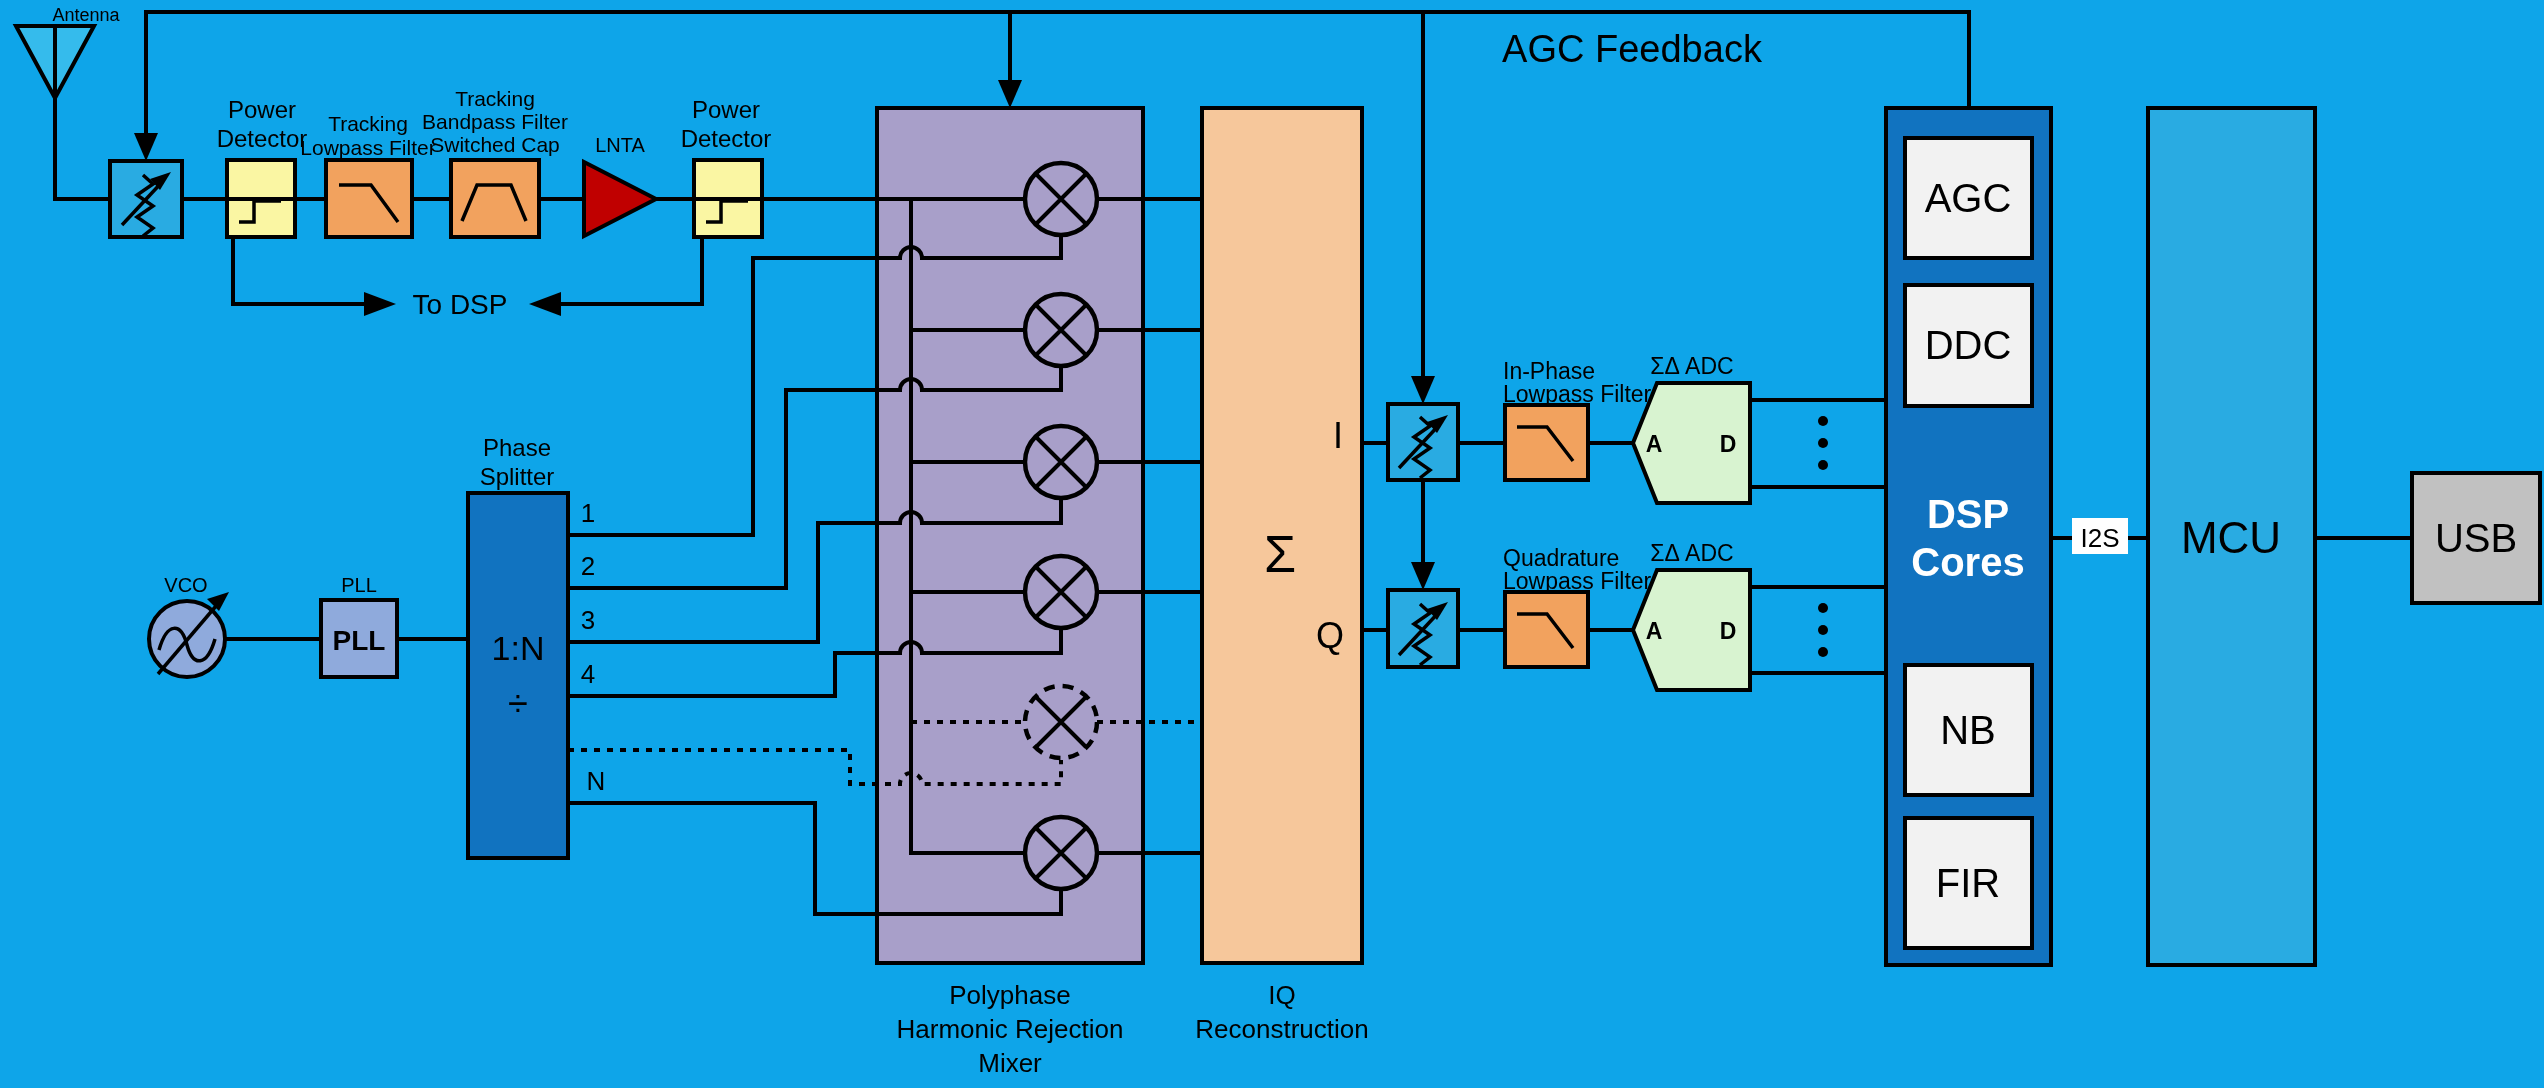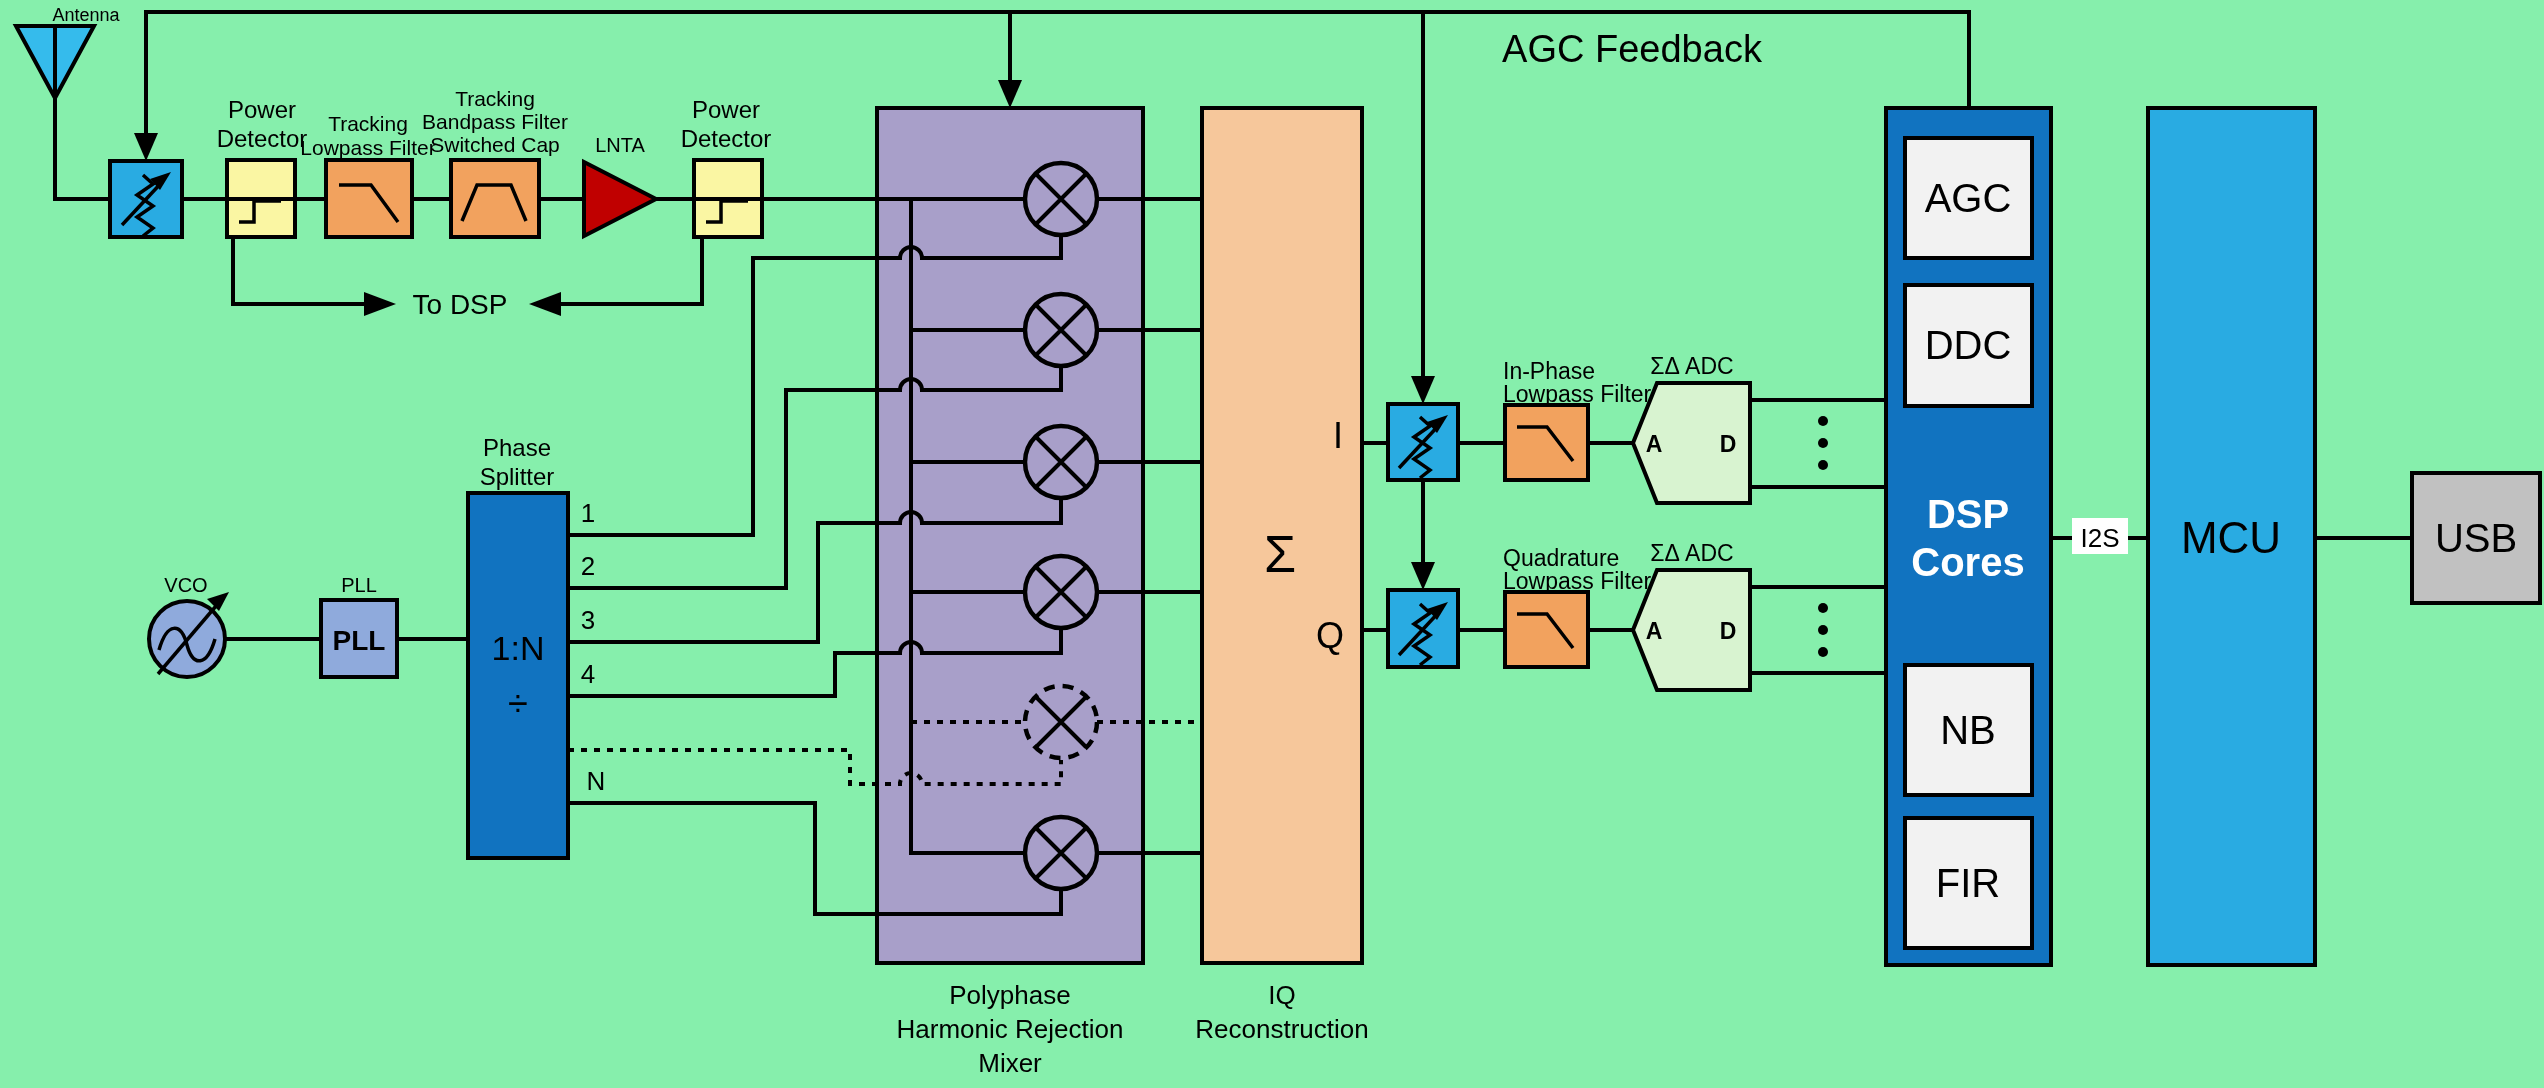--- a/index.html
+++ b/index.html
@@ -3,7 +3,7 @@
 <meta charset="utf-8">
 <style>
   html,body{margin:0;padding:0;background:#ffffff;}
-  .stage{position:relative;width:2544px;height:1088px;background:#86efac;overflow:hidden;}
+  .stage{position:relative;width:2544px;height:1088px;background:#0ea5e9;overflow:hidden;}
   svg{display:block;}
   text{font-family:"Liberation Sans","DejaVu Sans",sans-serif;fill:#000;}
   .t16{font-size:18px;}

